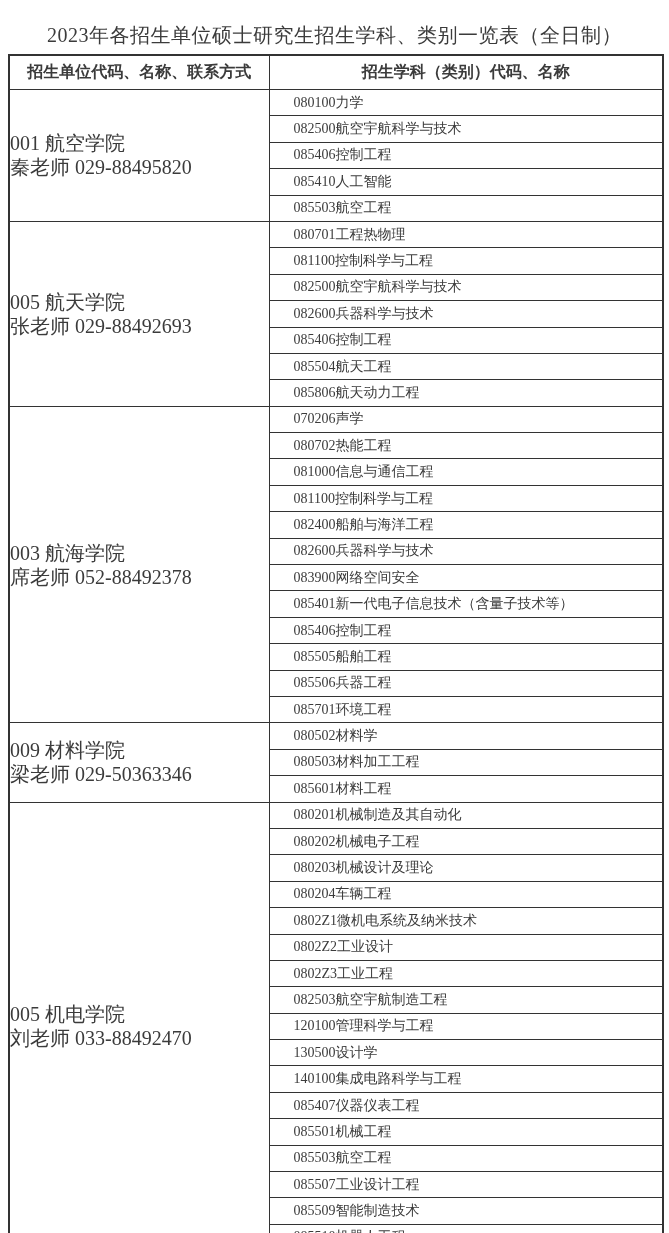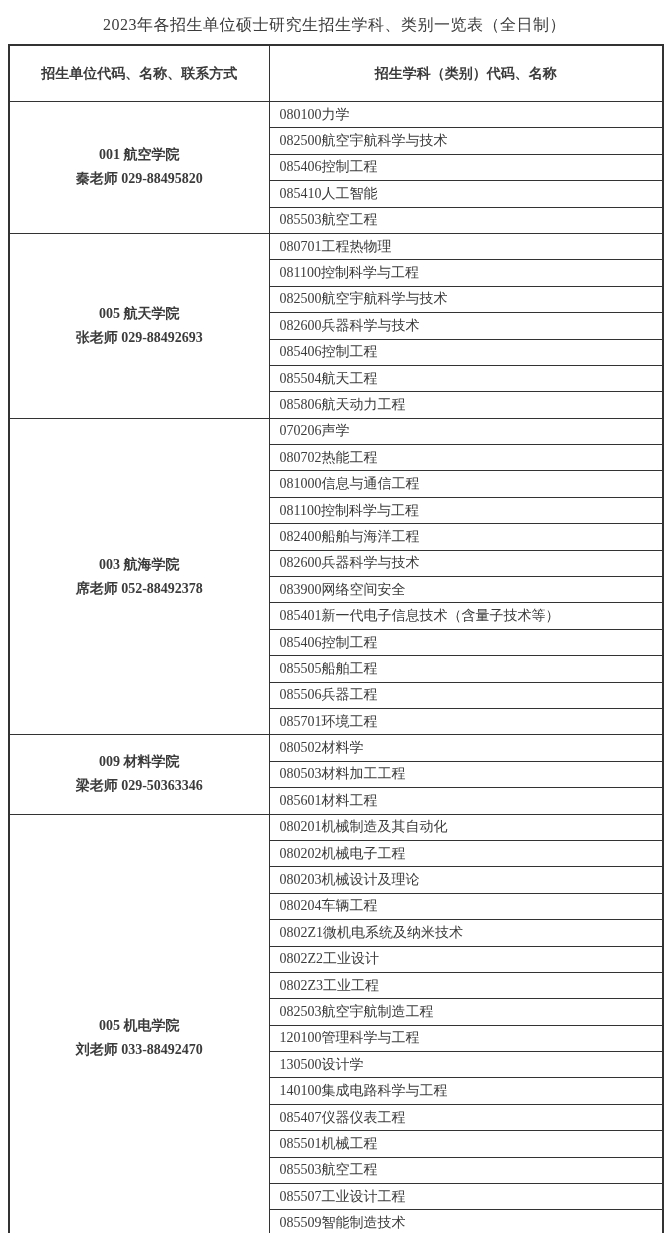--- a/index.html
+++ b/index.html
@@ -21,9 +21,9 @@
   }
   .doc-title {
     text-align: center;
-    font-size: 16px;
+    font-size: 20px;
     line-height: 18px;
-    padding: 16px 0 10px 0;
+    padding: 26px 0 10px 0;
     letter-spacing: 0.5px;
   }
   table.admissions-table {

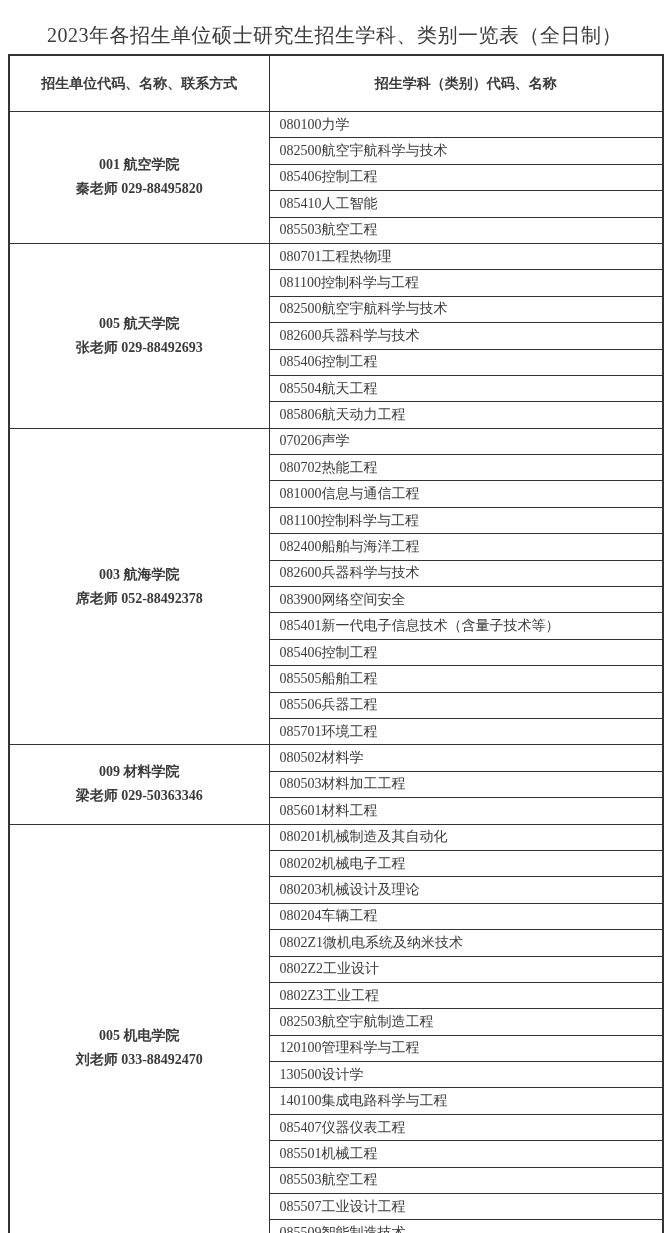--- a/index.html
+++ b/index.html
@@ -42,10 +42,10 @@
   }
   thead th {
     font-weight: bold;
-    font-size: 14px;
+    font-size: 16px;
     height: 25px;
     text-align: center;
-    padding: 15px;
+    padding: 4px;
     border-bottom: 1px solid var(--border, #333333);
   }
   td.subject-cell {

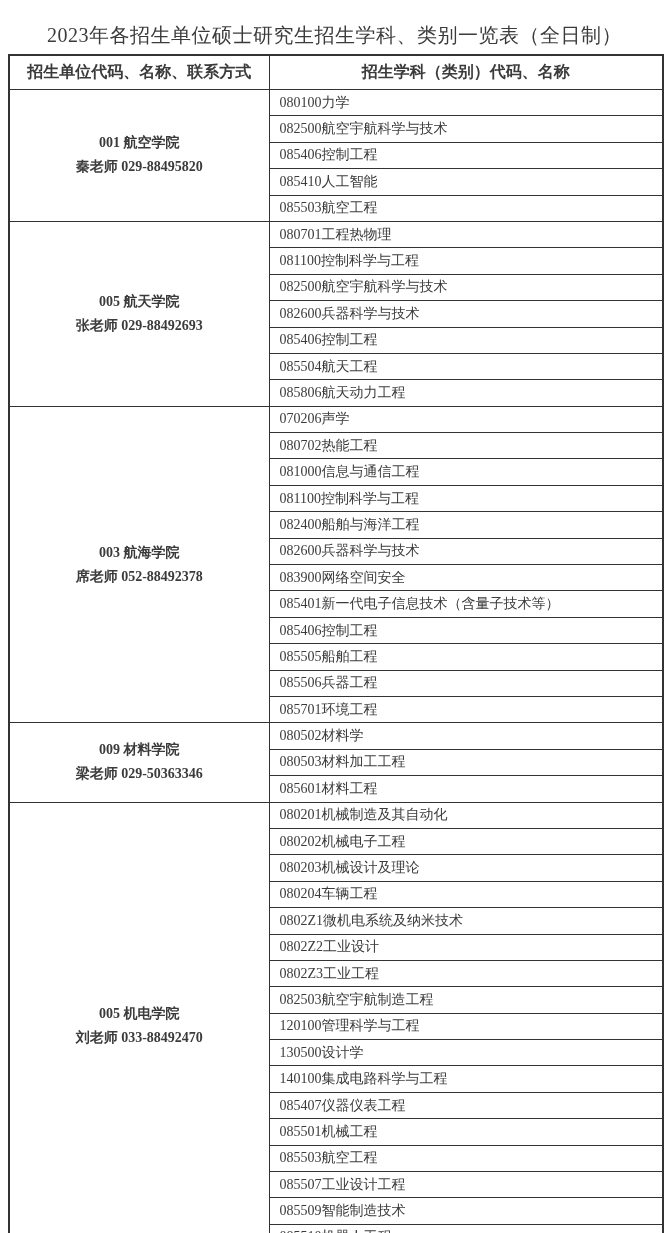--- a/index.html
+++ b/index.html
@@ -51,7 +51,7 @@
   td.subject-cell {
     font-size: 14px;
     height: 25.4px;
-    padding: 0 4px 0 10px;
+    padding: 0 4px 0 24px;
     text-align: left;
     vertical-align: middle;
   }

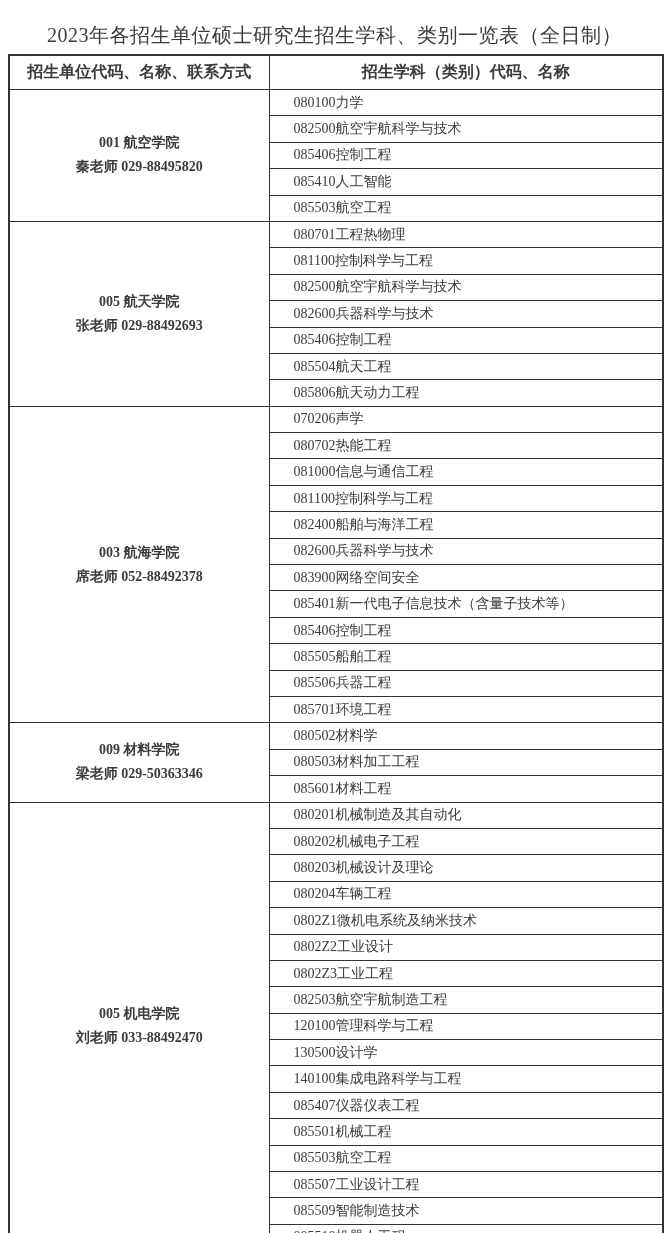--- a/index.html
+++ b/index.html
@@ -56,12 +56,10 @@
     vertical-align: middle;
   }
   td.unit-cell {
-    text-align: center;
     vertical-align: middle;
-    font-size: 14px;
+    font-size: 20px;
     line-height: 24px;
     padding: 0;
-    font-weight: bold;
   }
   tr.partial-row td {
     height: 24px;

